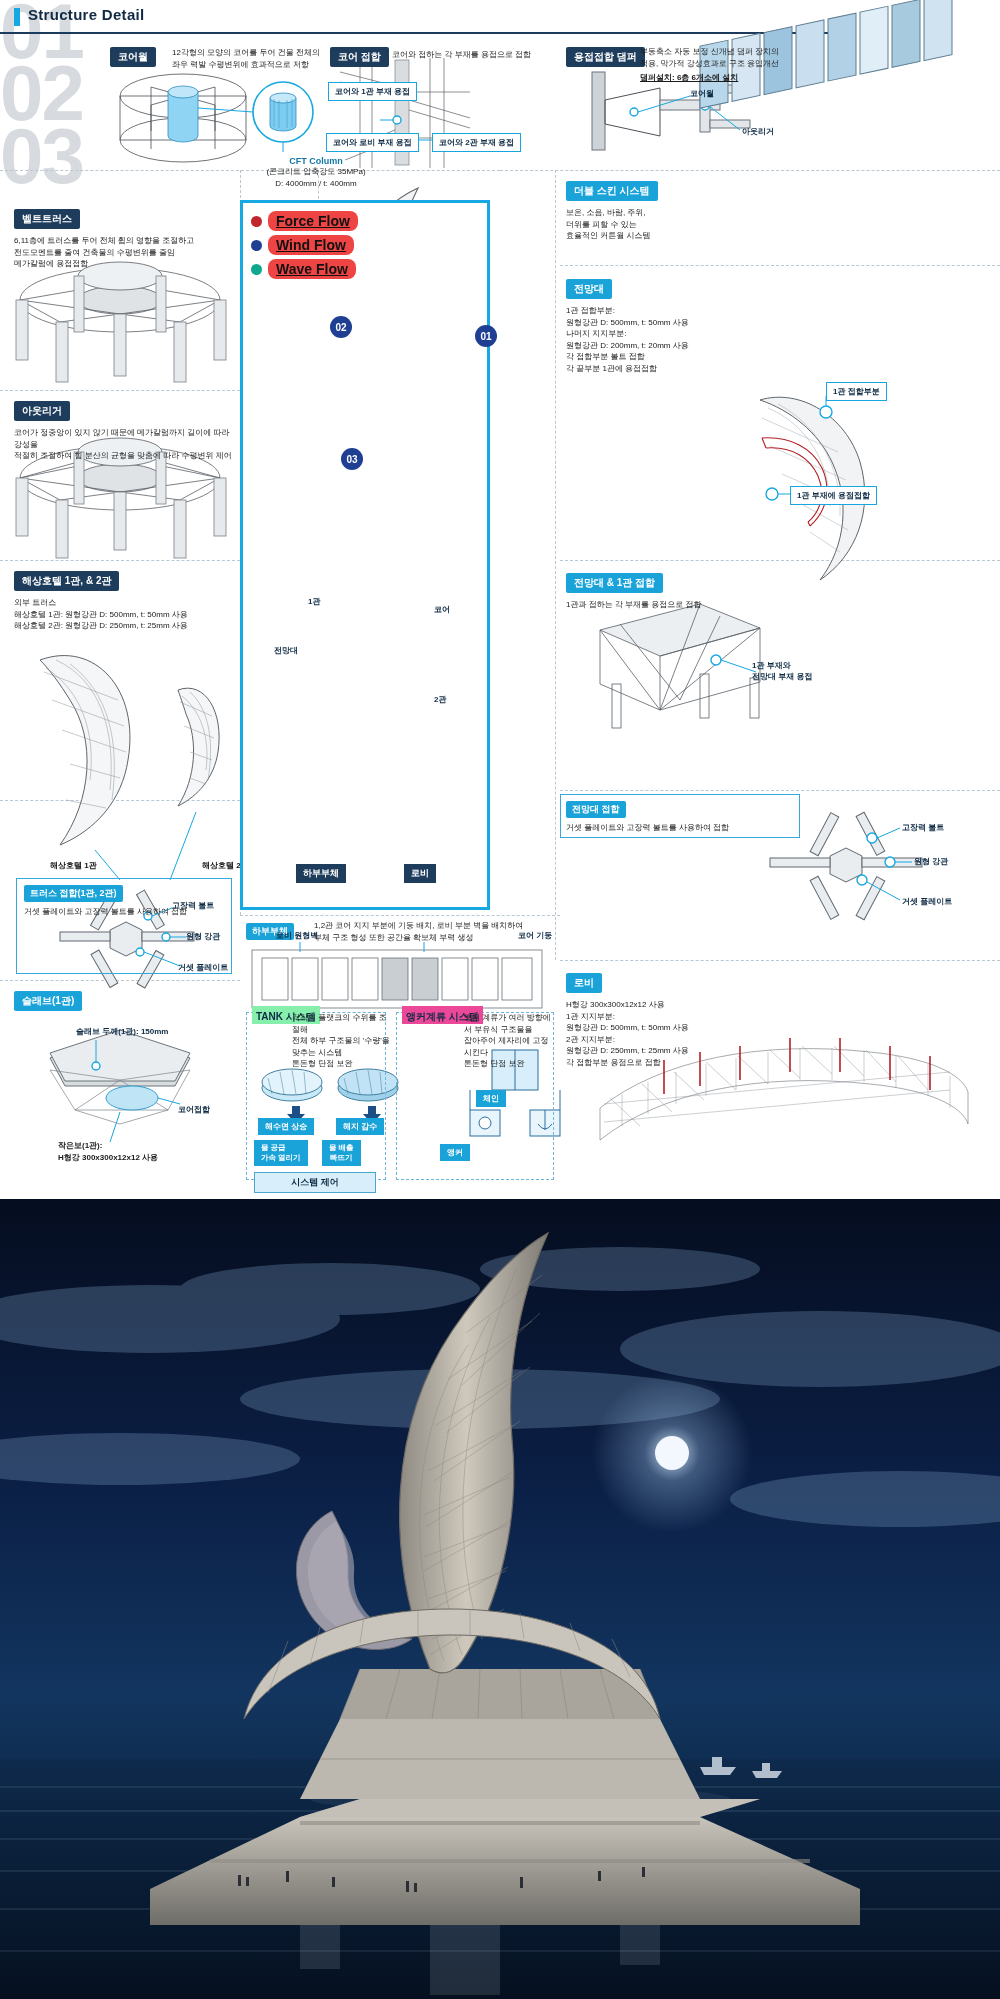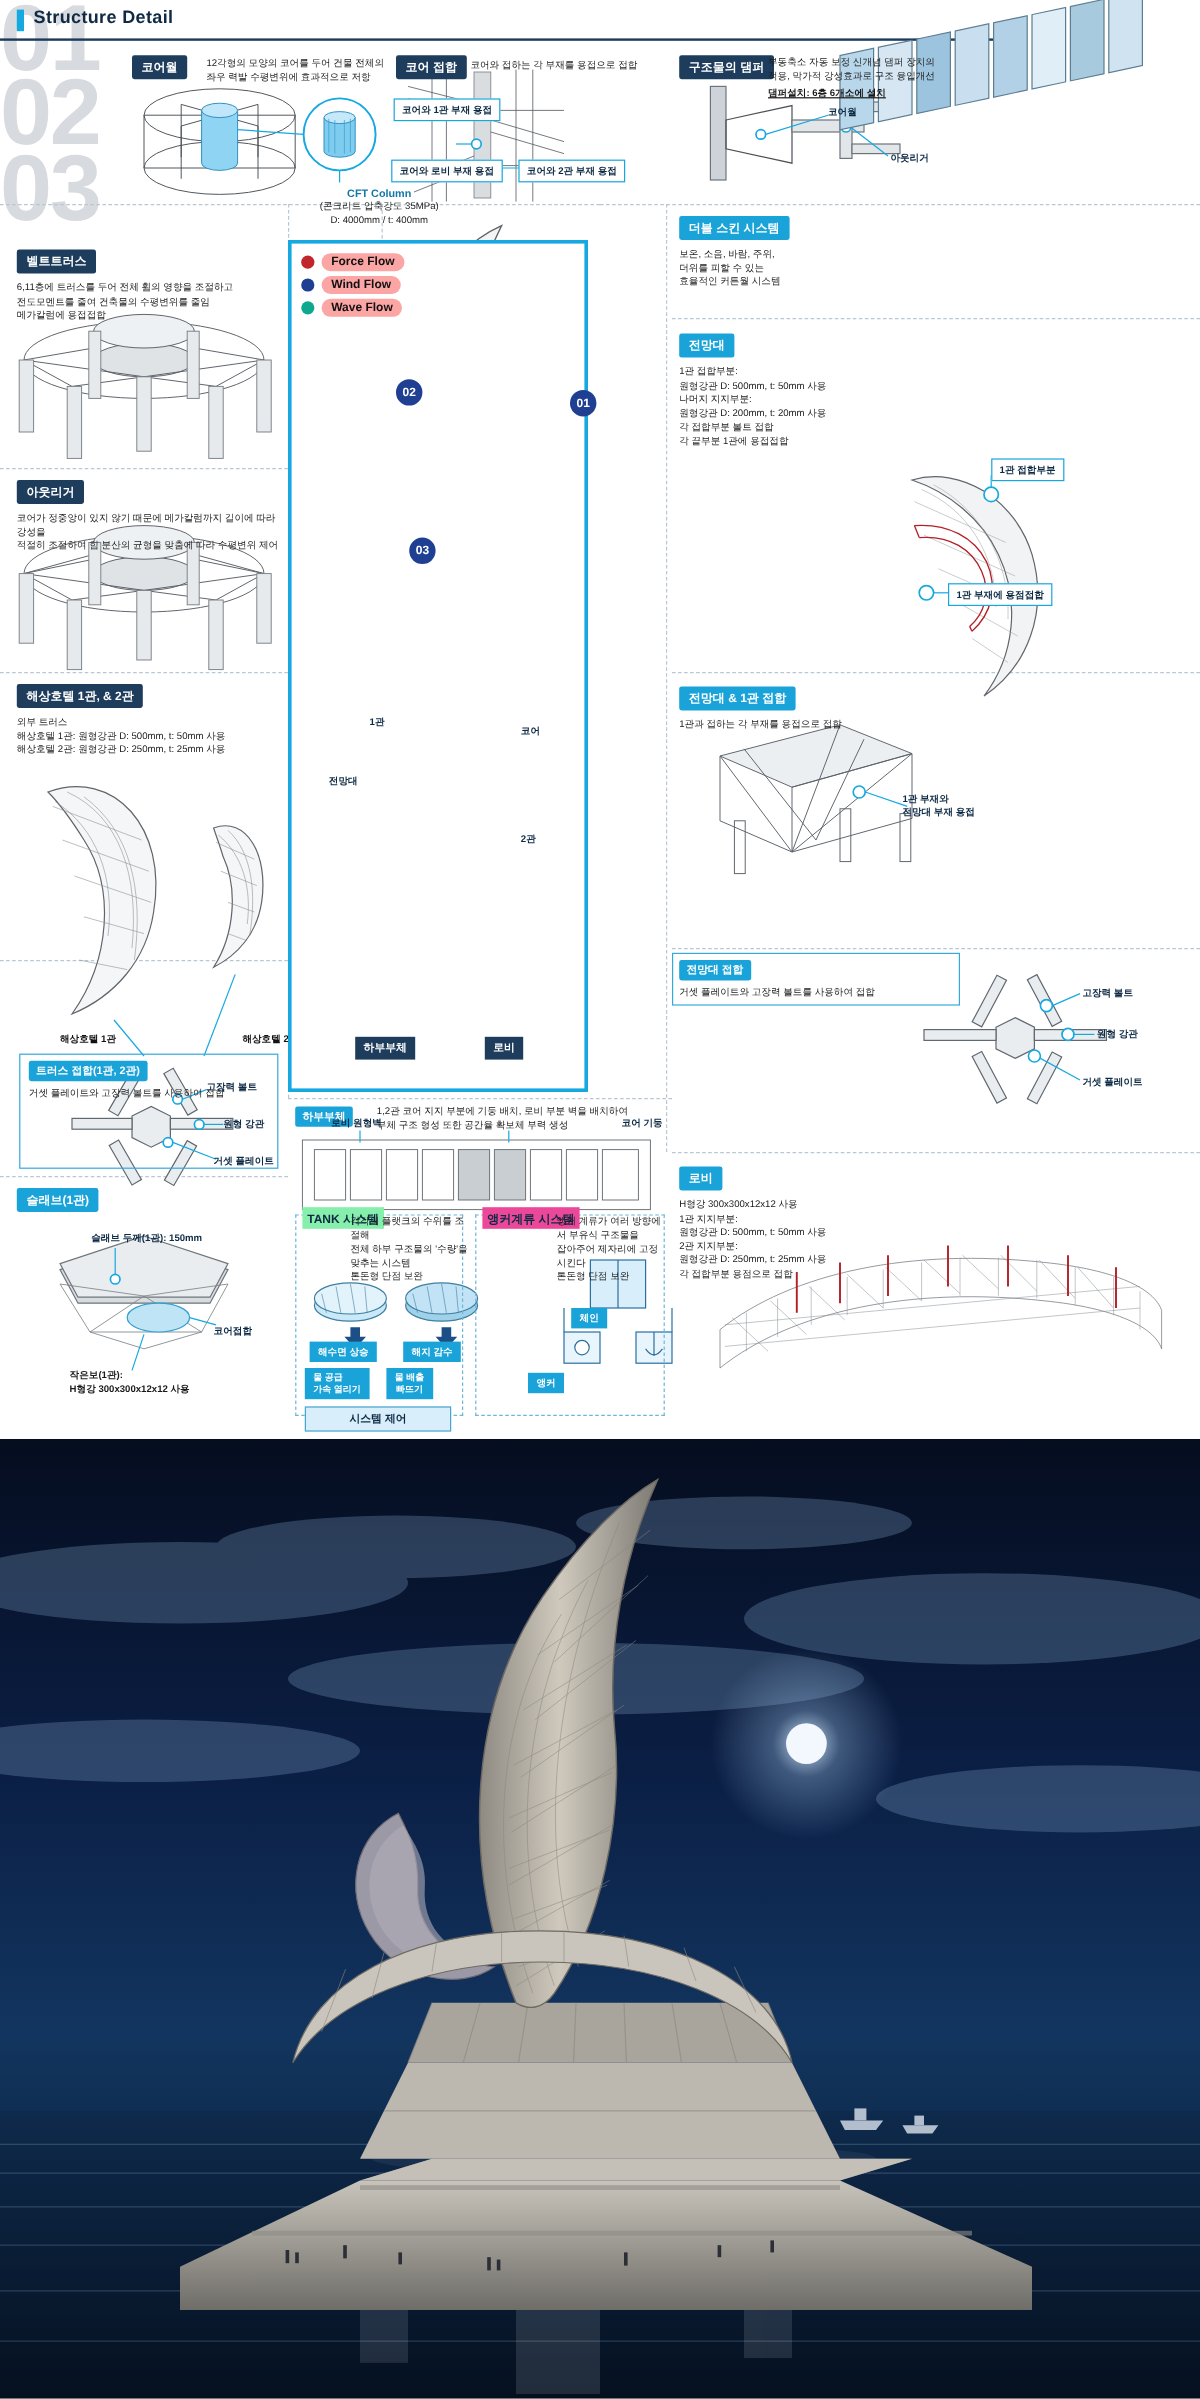--- a/index.html
+++ b/index.html
@@ -515,7 +515,7 @@
   <div class="chipbox" style="left:432px; top:133px;">코어와 2관 부재 용접</div>
 
   <div class="panel" style="left:566px; top:46px;">
-    <span class="lbl">구조물의 댐퍼</span>
+    <span class="lbl">용접접합 댐퍼</span>
     <div class="txt" style="position:absolute; left:74px; top:0; width:250px; white-space:pre-line;">부동축소 자동 보정 신개념 댐퍼 장치의
 적용, 막가적 강성효과로 구조 융입개선</div>
     <div class="txt" style="position:absolute; left:74px; top:26px; width:250px; font-weight:bold;text-decoration:underline;">댐퍼설치: 6층 6개소에 설치</div>

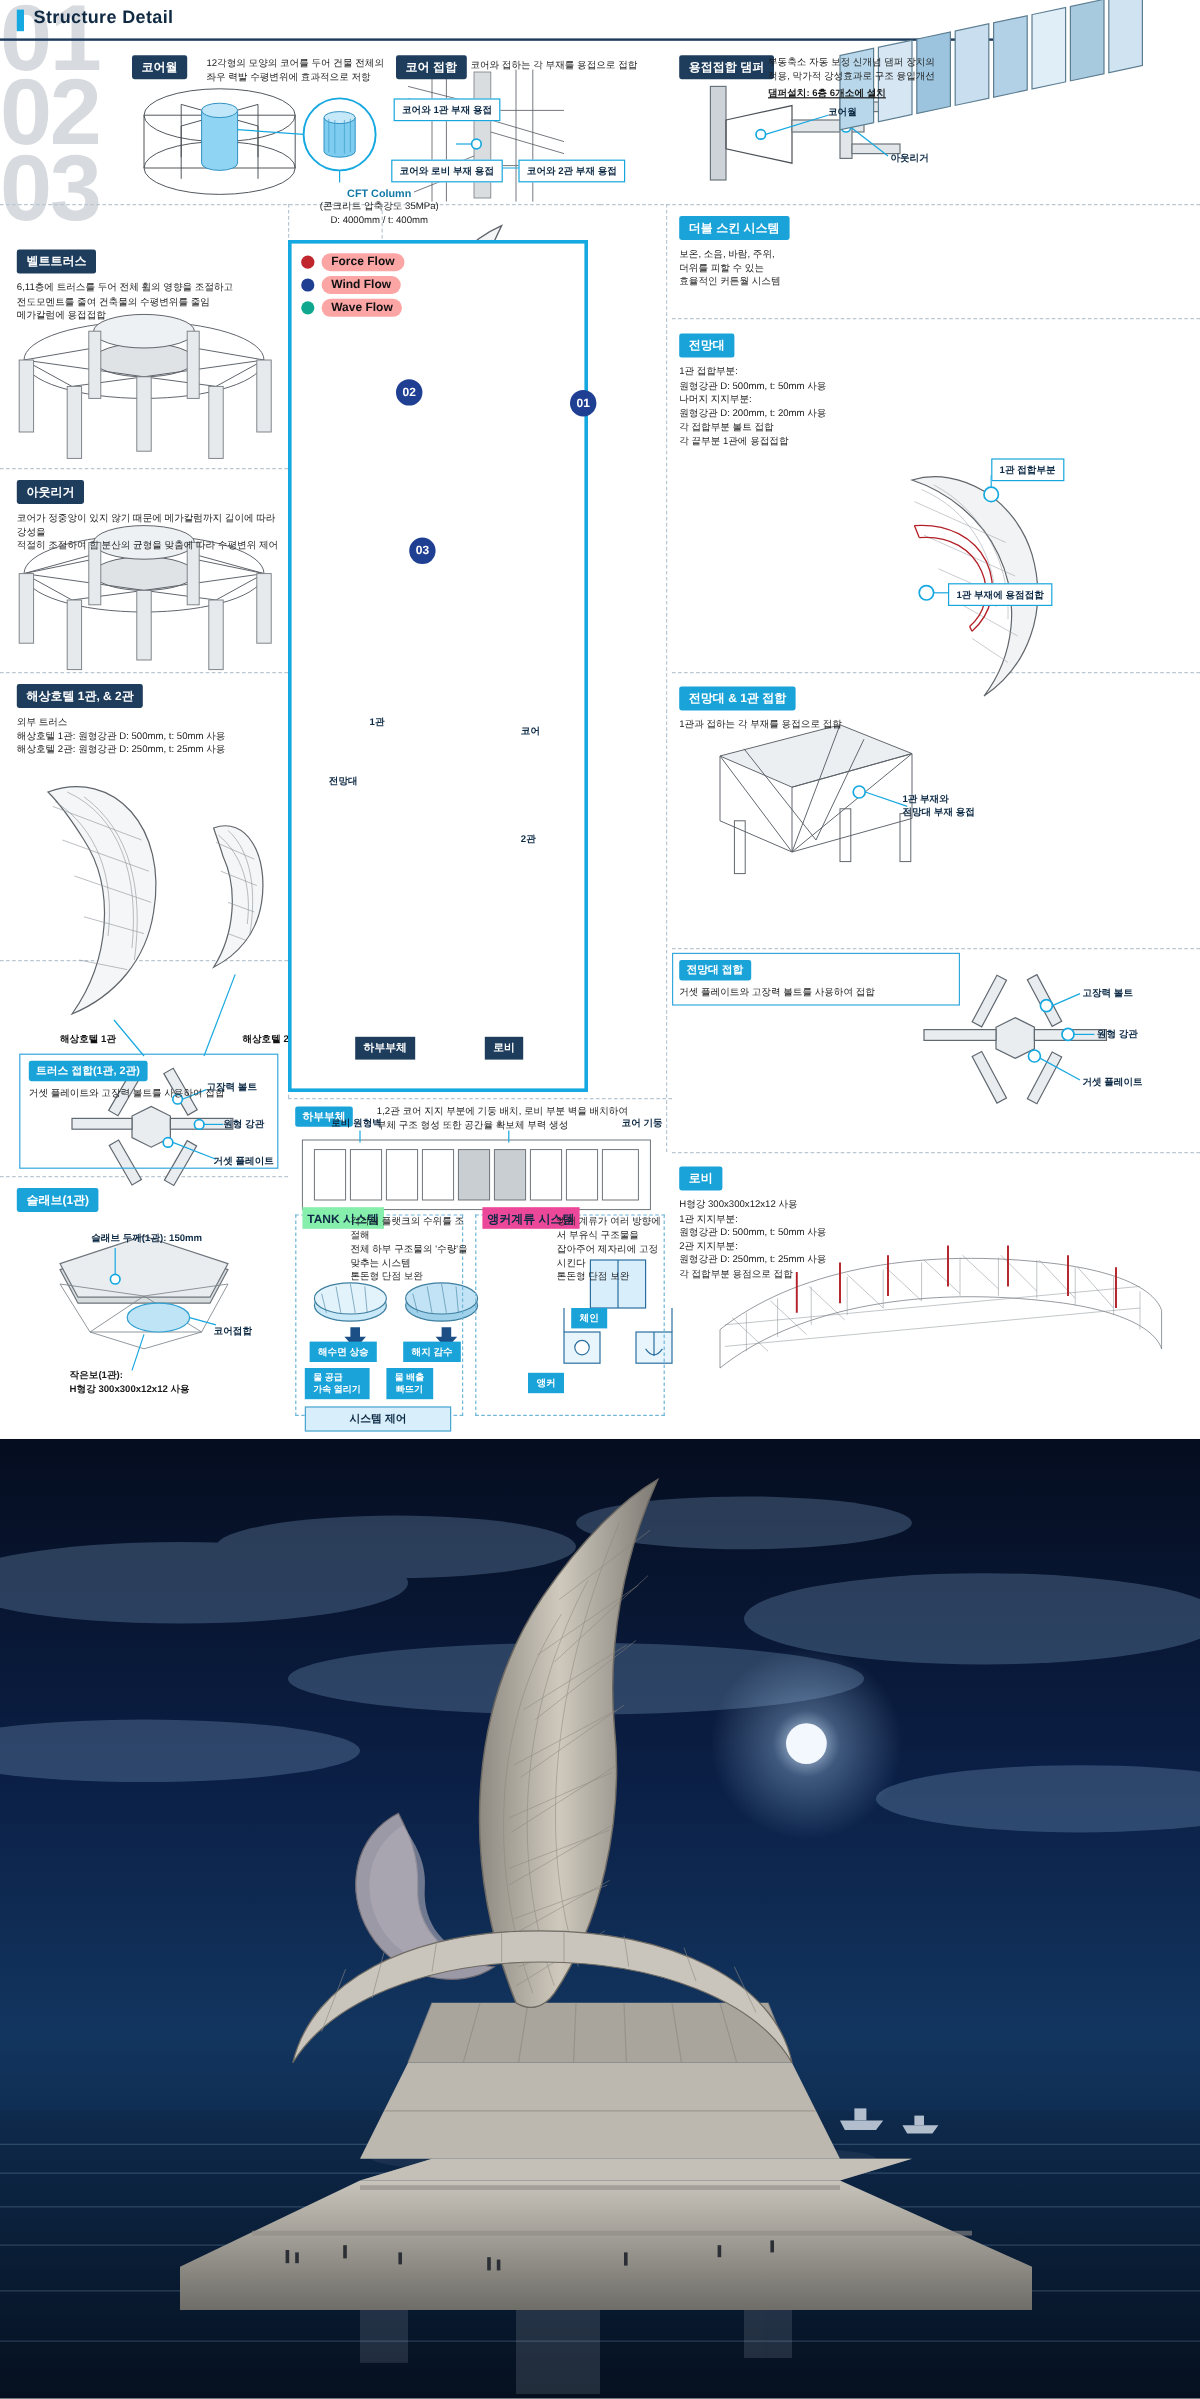--- a/index.html
+++ b/index.html
@@ -36,7 +36,7 @@
   .legend { position:absolute; left:8px; top:8px; }
   .legend .row { display:flex; align-items:center; margin-bottom:4px; }
   .legend .dot { width:11px; height:11px; border-radius:50%; margin-right:6px; }
-  .legend .pill { background:#fca5a5; border-radius:8px; font-size:10px; font-weight:bold; padding:2px 8px; color:#111; }
+  .legend .pill { background:#ef4444; border-radius:8px; font-size:14px; font-weight:bold; padding:2px 8px; color:#111;text-decoration:underline; }
 
   .callout { position:absolute; width:22px; height:22px; border-radius:50%; background:#1f3f93; color:#fff;
              font-size:10px; font-weight:bold; display:flex; align-items:center; justify-content:center; }

